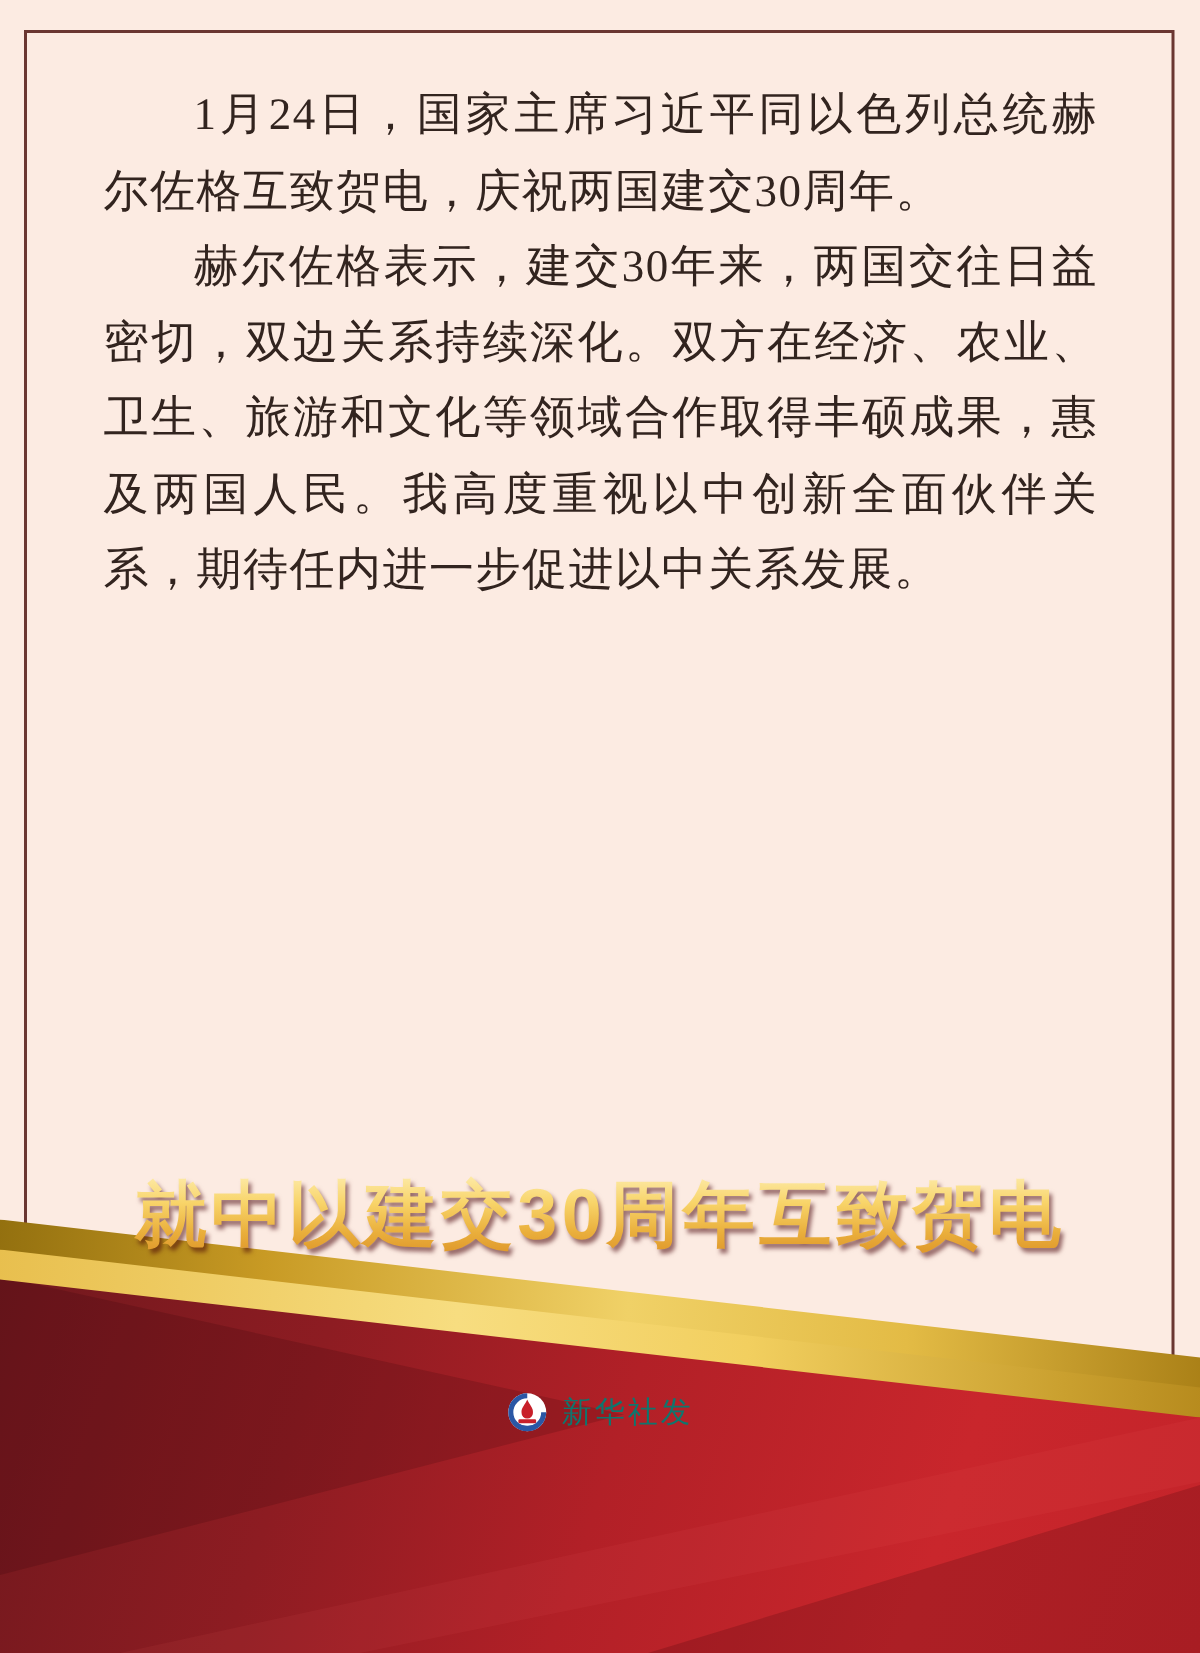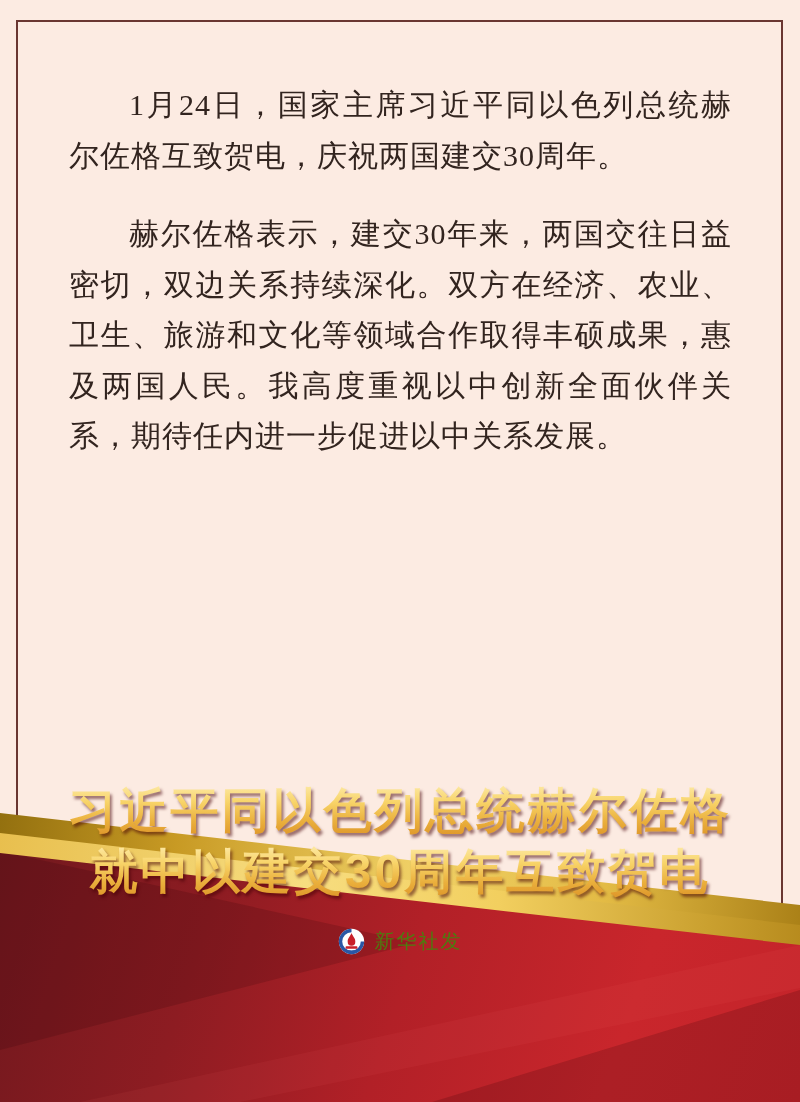--- a/index.html
+++ b/index.html
@@ -41,7 +41,6 @@
     text-align: justify;
     text-indent: 2em;
     font-weight: 500;
-    margin-top: 28px;
   }
 
   

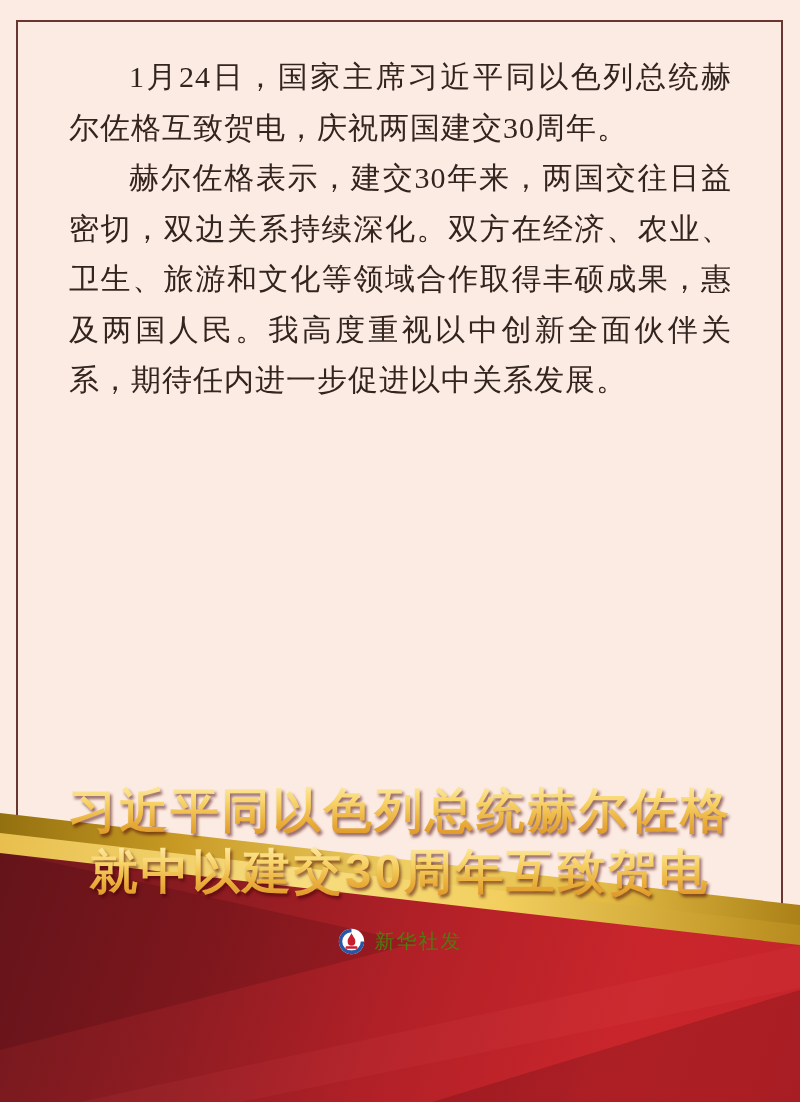--- a/index.html
+++ b/index.html
@@ -142,7 +142,6 @@
     <div class="gold-band-bottom"></div>
 
     <div class="title-block">
-      <div class="title-line">习近平同以色列总统赫尔佐格</div>
       <div class="title-line">就中以建交30周年互致贺电</div>
     </div>
 

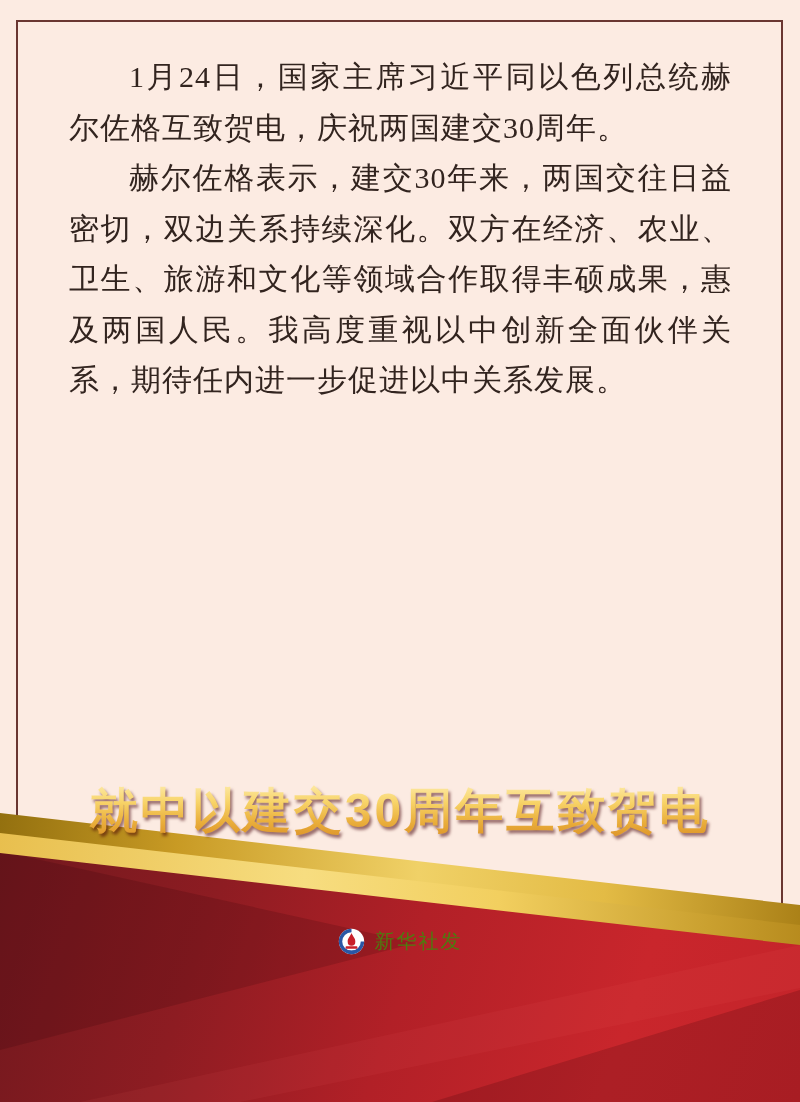--- a/index.html
+++ b/index.html
@@ -116,7 +116,7 @@
   .credit-text {
     font-family: "Liberation Sans", sans-serif;
     font-size: 20px;
-    color: #4d7c0f;
+    color: #0f766e;
     letter-spacing: 2px;
     text-align: center;
   }

